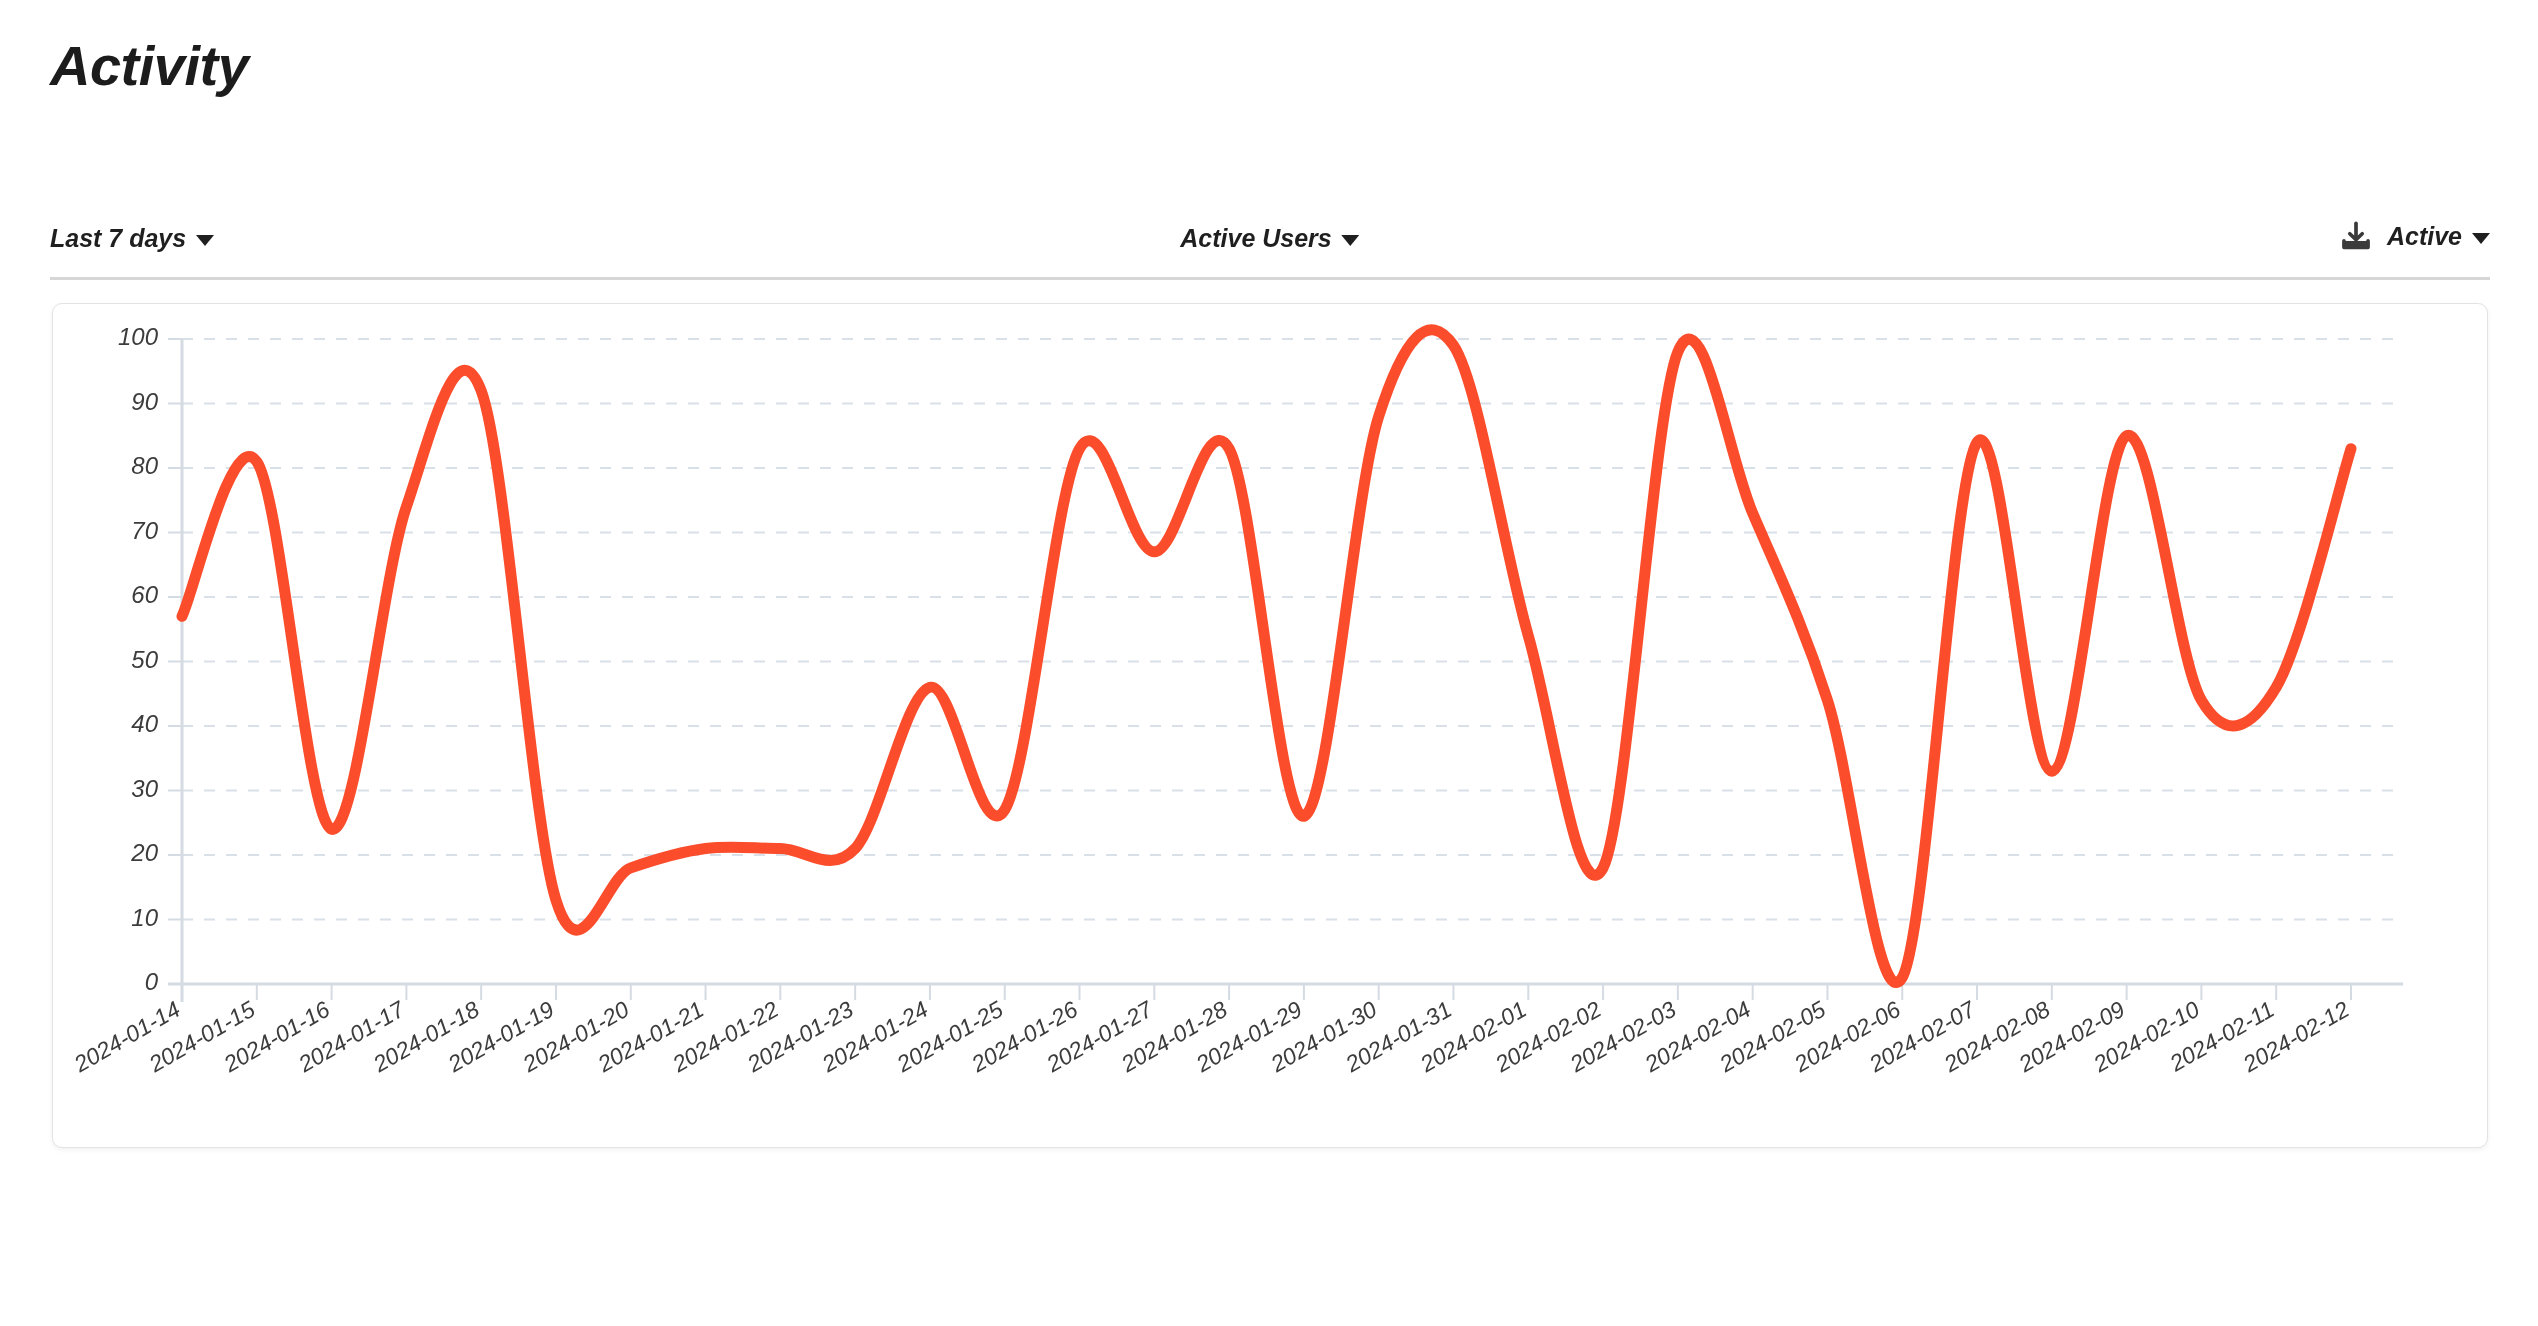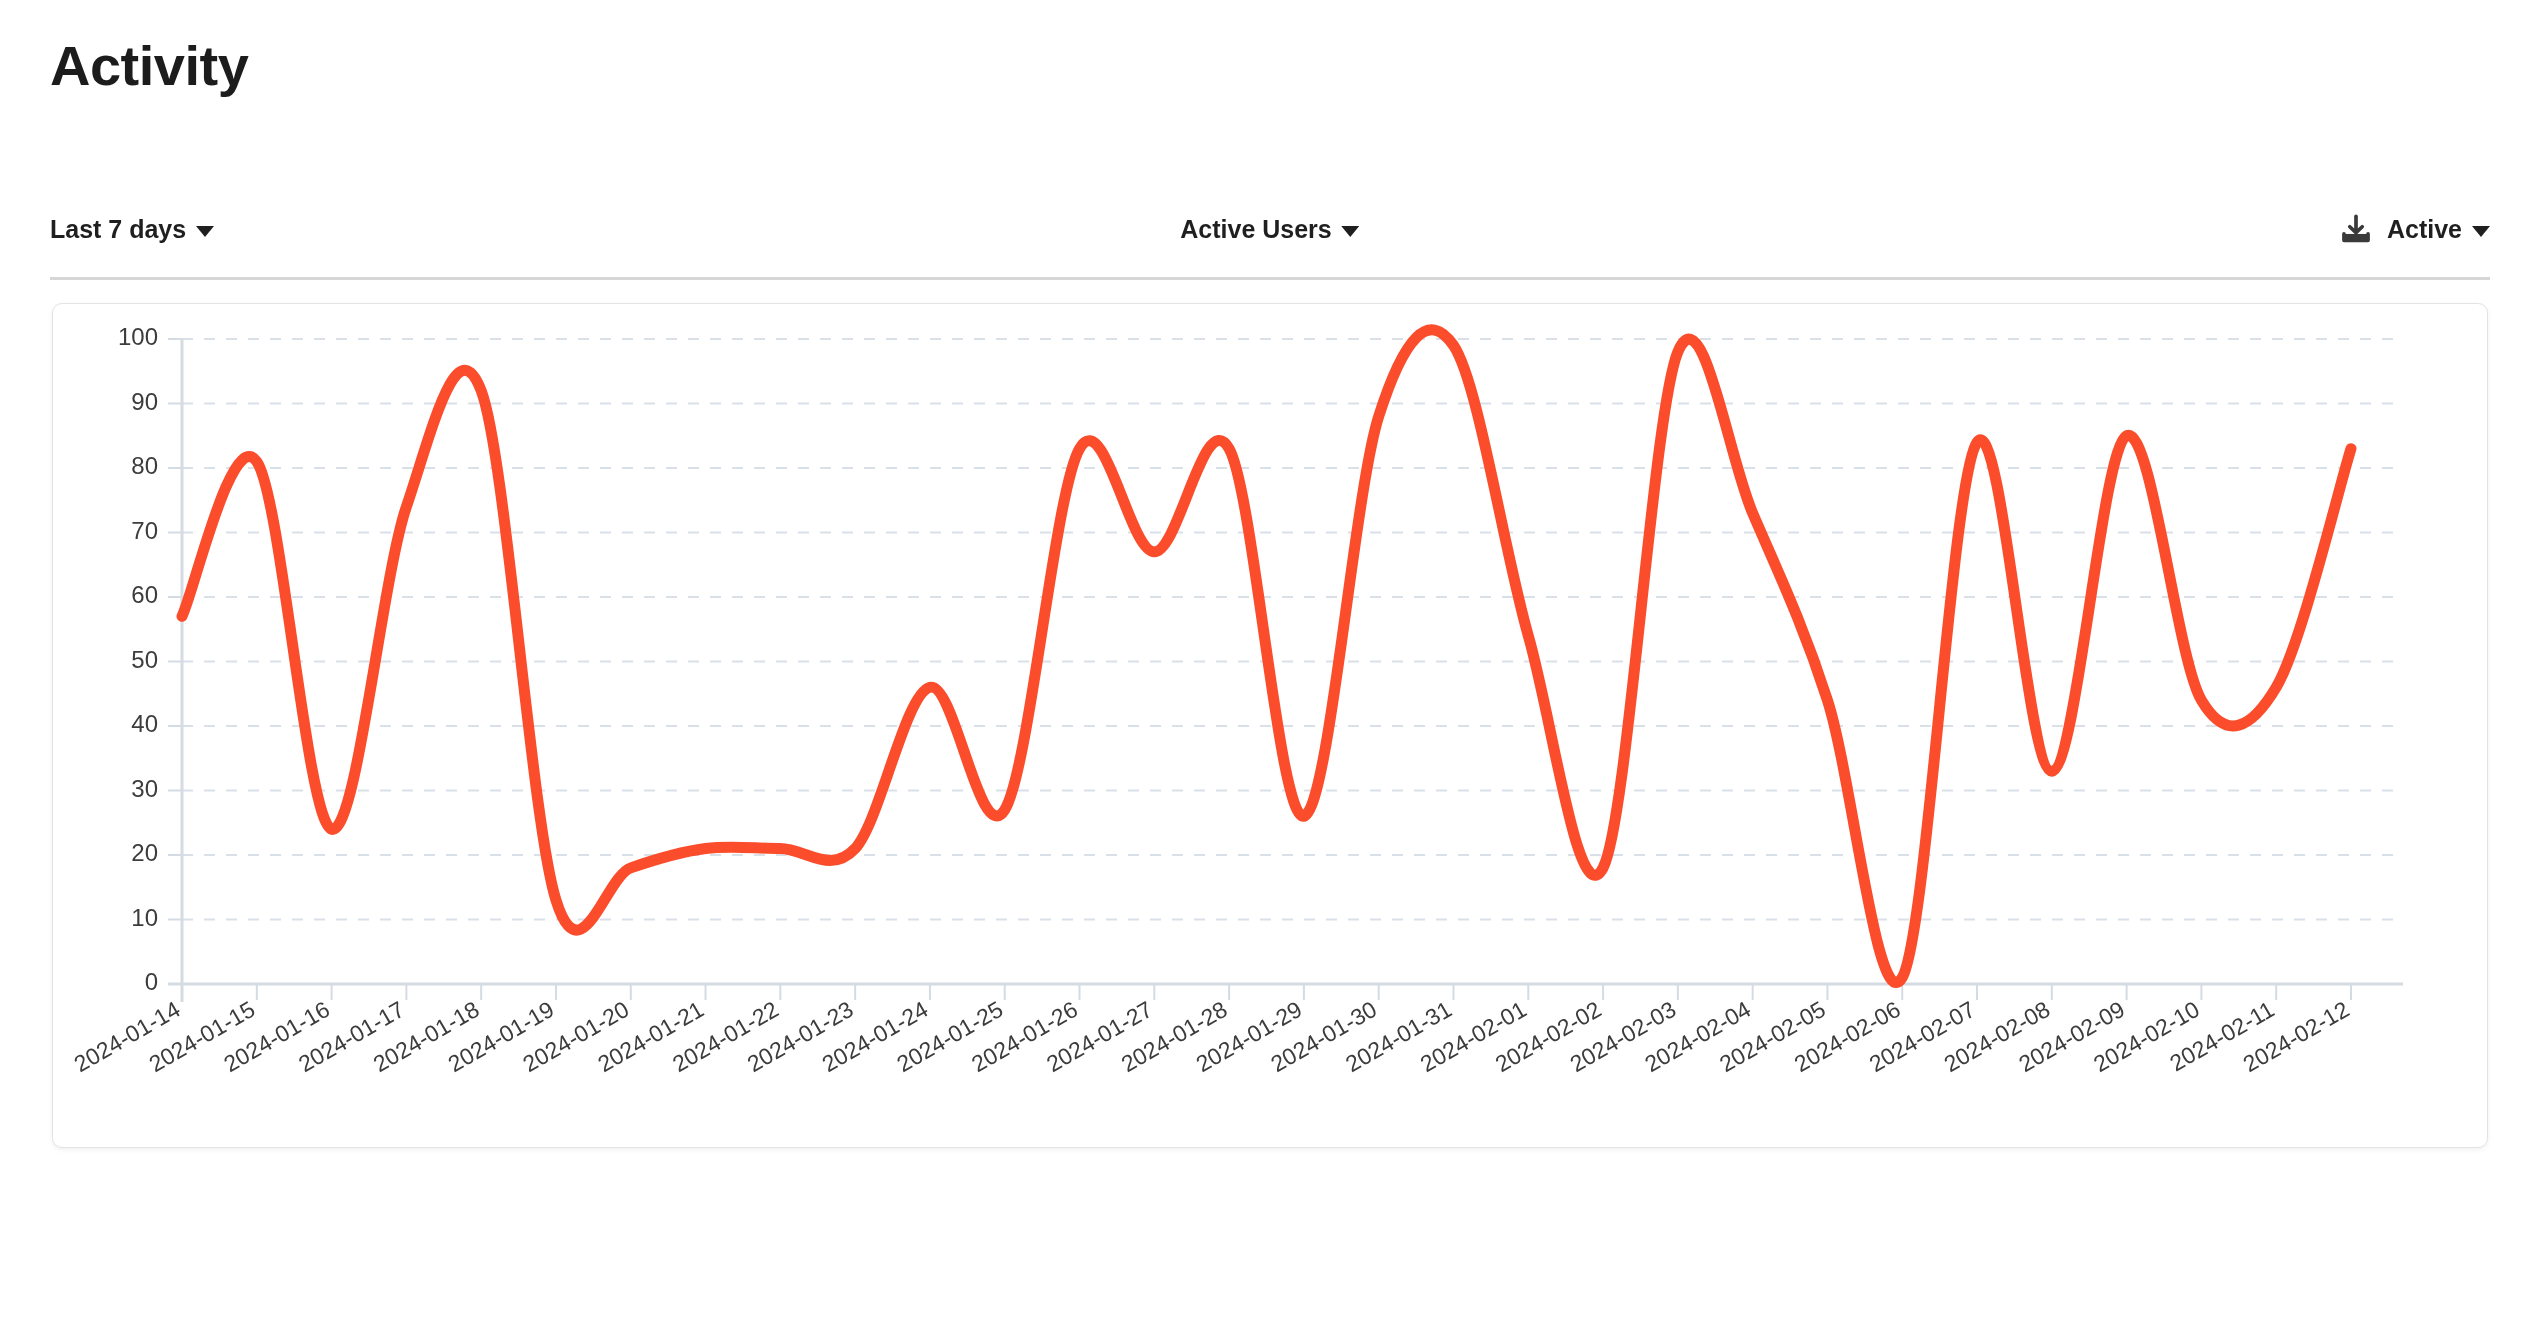--- a/index.html
+++ b/index.html
@@ -19,6 +19,7 @@
     position: relative;
     width: 2234px;
     height: 1326px;
+    font-style: italic;
   }
 
   

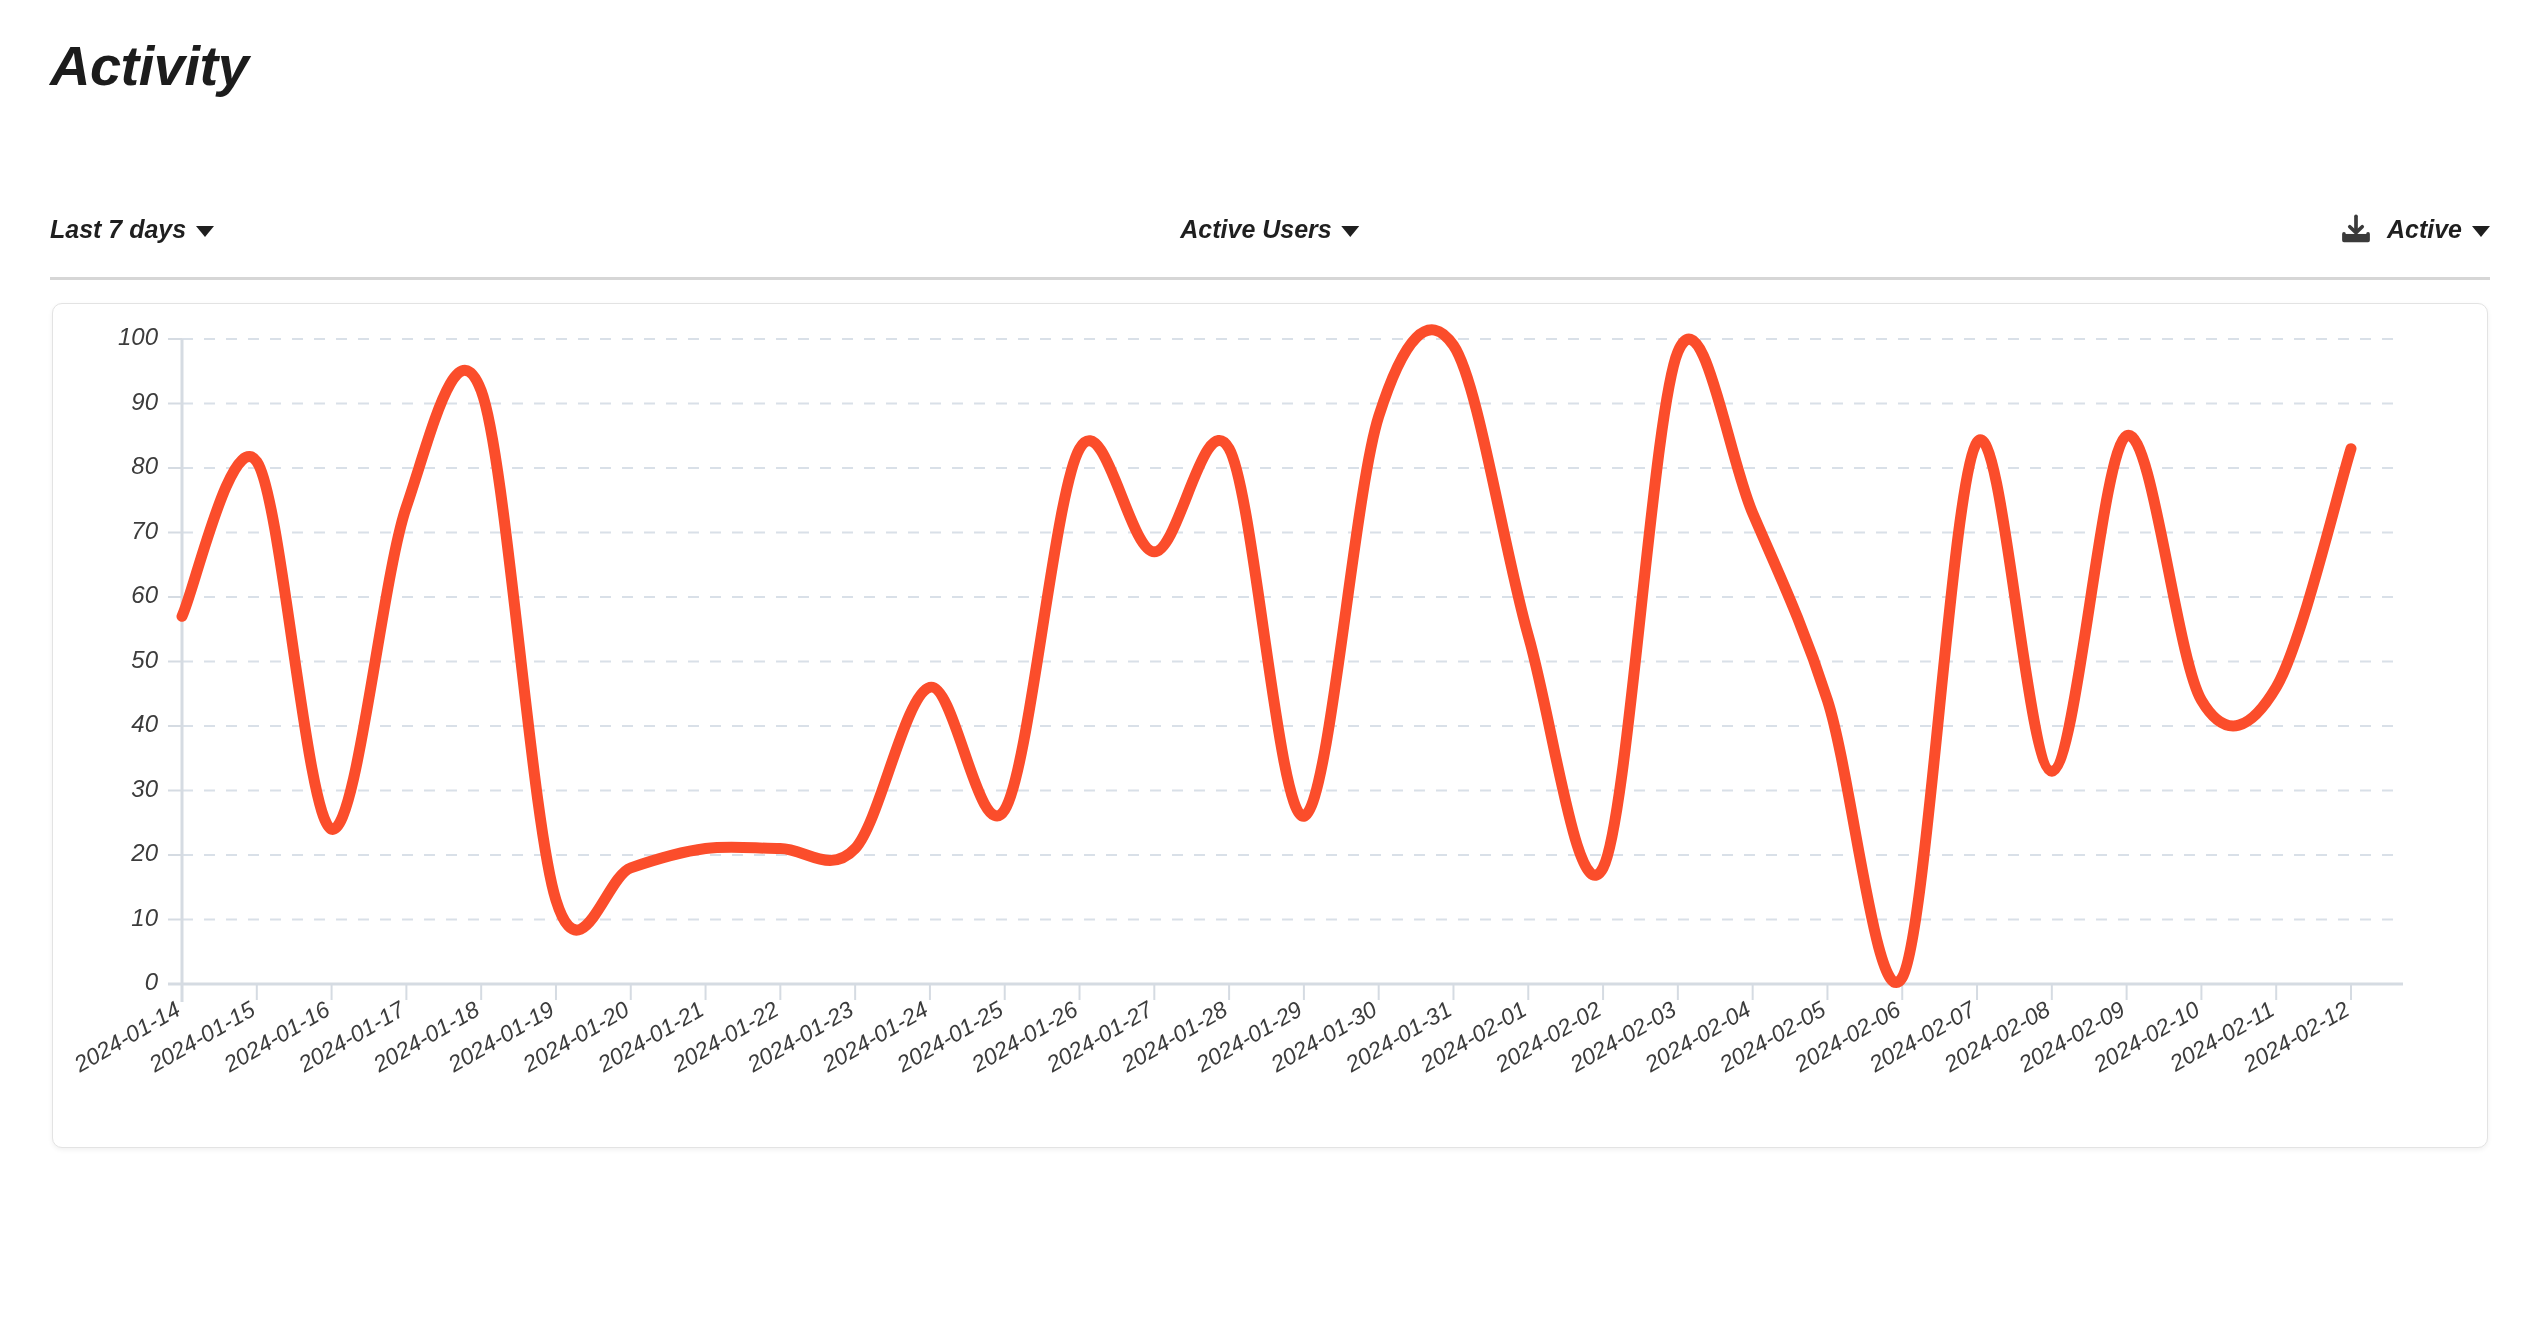--- a/index.html
+++ b/index.html
@@ -42,7 +42,7 @@
     width: 2440px;
     height: 48px;
     display: flex;
-    align-items: center;
+    align-items: flex-end;
     justify-content: space-between;
   }
   .ctrl-left   { display:flex; align-items:center; }

